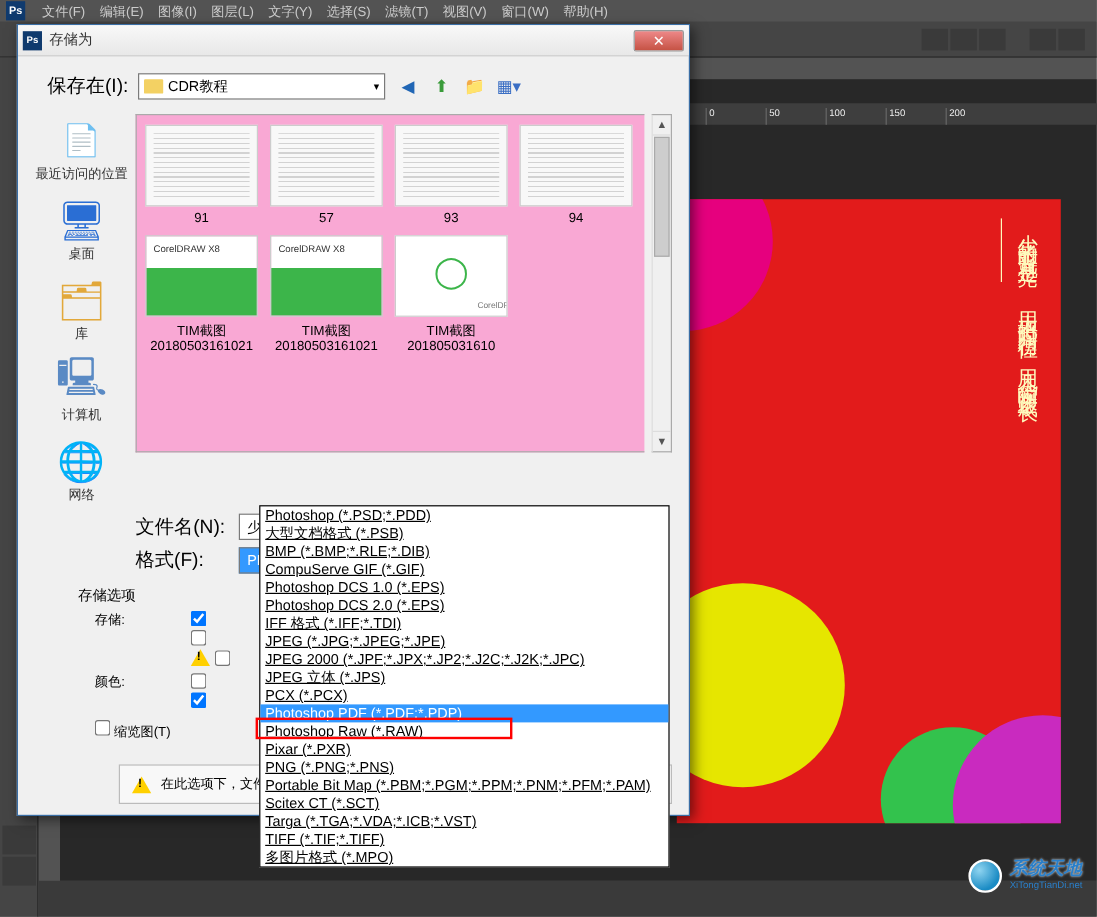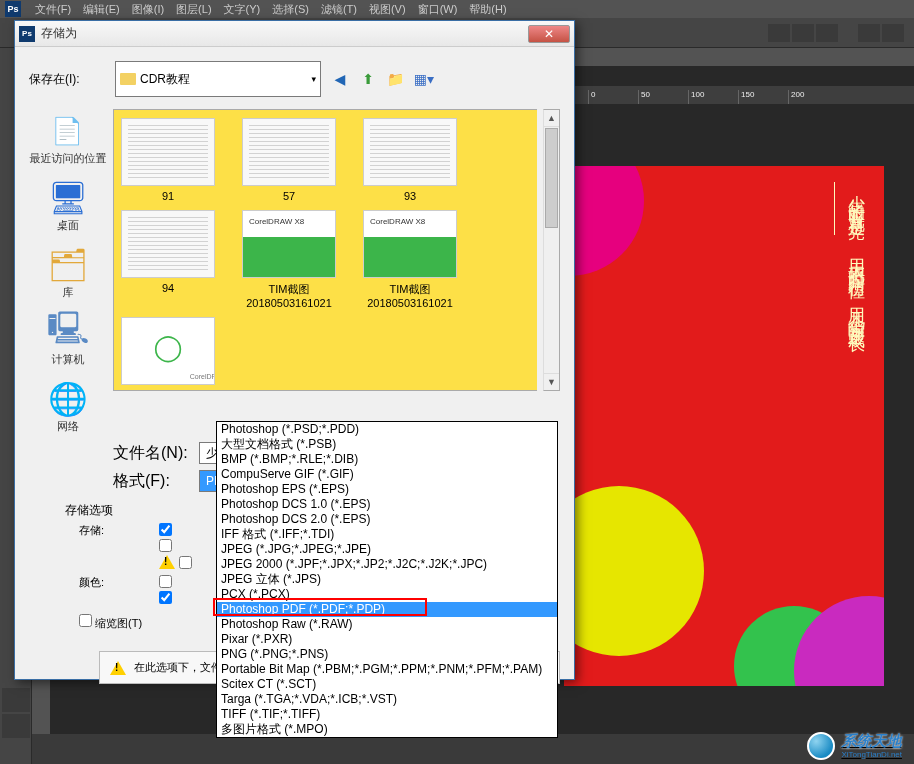--- a/index.html
+++ b/index.html
@@ -42,7 +42,7 @@
 
 .dialog-body { padding: 14px 14px 0; }
 .save-in-row { display: flex; align-items: center; gap: 8px; margin-bottom: 12px; }
-.save-in-row .label { font-size: 12px; color: #000; width: 78px; }
+.save-in-row .label { font-size: 16px; color: #000; width: 78px; text-align: right; }
 .save-in-row .dropdown { flex: 1; display: flex; align-items: center; background: white; border: 1px solid #7a7a7a; height: 36px; padding: 0 4px; font-size: 12px; max-width: 206px; }
 .save-in-row .dropdown .folder-icon { width: 16px; height: 12px; background: #f3d163; margin-right: 4px; border-radius: 1px; }
 .save-in-row .dropdown .dd-arrow { margin-left: auto; font-size: 9px; }

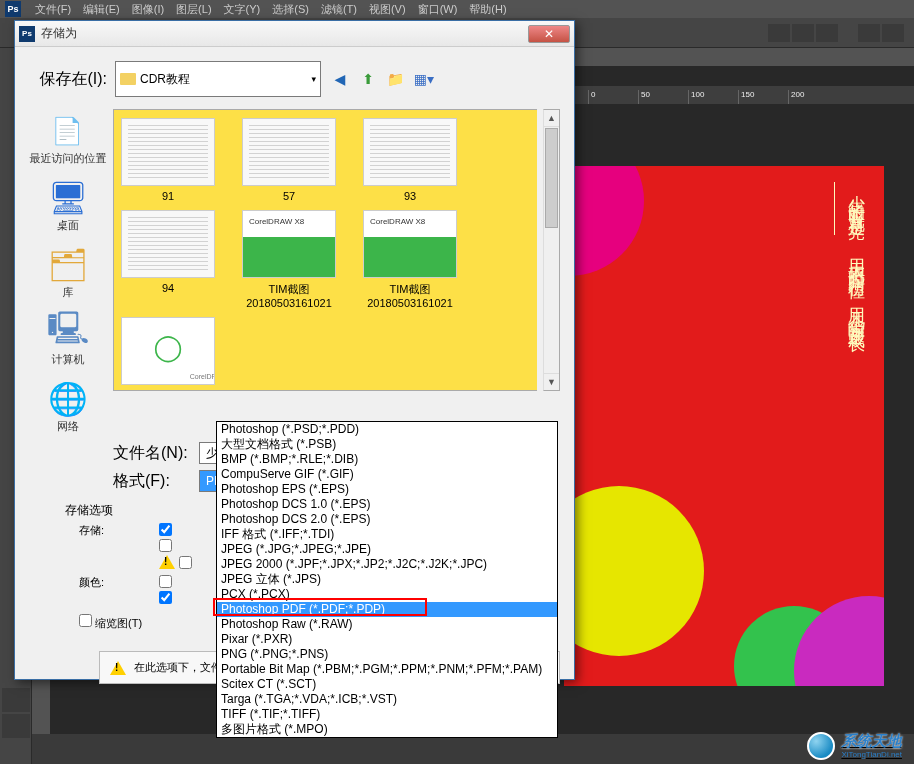--- a/index.html
+++ b/index.html
@@ -43,7 +43,7 @@
 .dialog-body { padding: 14px 14px 0; }
 .save-in-row { display: flex; align-items: center; gap: 8px; margin-bottom: 12px; }
 .save-in-row .label { font-size: 16px; color: #000; width: 78px; text-align: right; }
-.save-in-row .dropdown { flex: 1; display: flex; align-items: center; background: white; border: 1px solid #7a7a7a; height: 36px; padding: 0 4px; font-size: 12px; max-width: 206px; }
+.save-in-row .dropdown { flex: 1; display: flex; align-items: center; background: white; border: 1px solid #7a7a7a; height: 22px; padding: 0 4px; font-size: 12px; max-width: 206px; }
 .save-in-row .dropdown .folder-icon { width: 16px; height: 12px; background: #f3d163; margin-right: 4px; border-radius: 1px; }
 .save-in-row .dropdown .dd-arrow { margin-left: auto; font-size: 9px; }
 .nav-icons { display: flex; gap: 6px; align-items: center; }

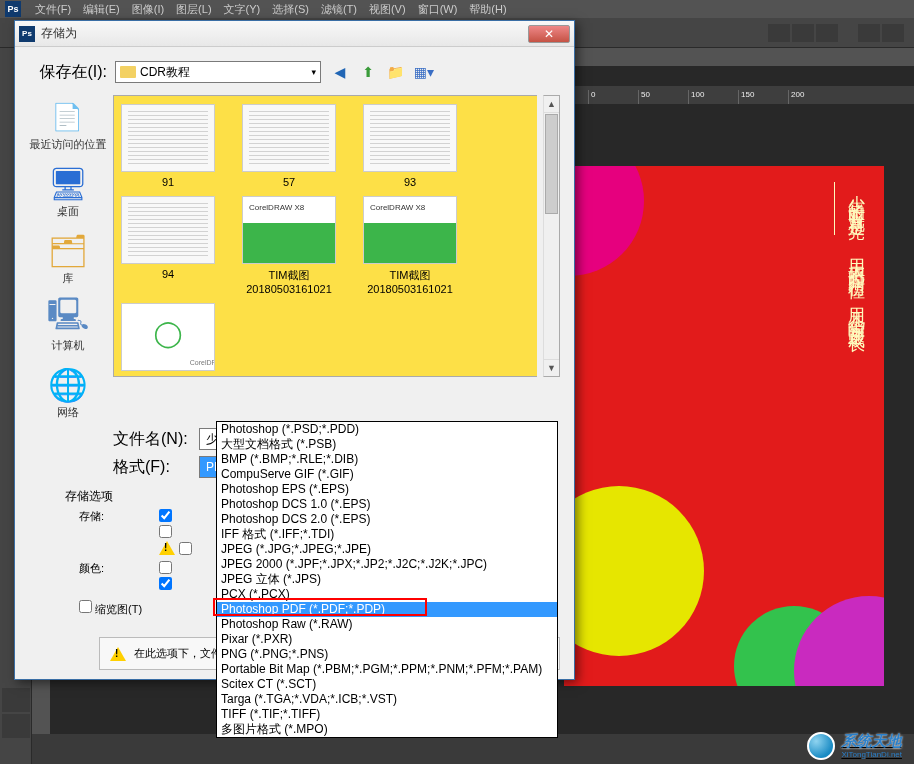--- a/index.html
+++ b/index.html
@@ -54,7 +54,7 @@
 .sidebar-item { text-align: center; font-size: 11px; color: #333; }
 .sidebar-item .icon { width: 36px; height: 36px; margin: 0 auto 2px; display: flex; align-items: center; justify-content: center; font-size: 26px; }
 
-.file-list { flex: 1; background: #fde047; border: 1px solid #aaa; border-right: none; height: 282px; padding: 8px 4px; display: flex; flex-wrap: wrap; gap: 8px 21px; align-content: flex-start; overflow: hidden; }
+.file-list { flex: 1; background: #f9a8d4; border: 1px solid #aaa; border-right: none; height: 282px; padding: 8px 4px; display: flex; flex-wrap: wrap; gap: 8px 4px; align-content: flex-start; overflow: hidden; }
 .file-item { width: 100px; text-align: center; font-size: 11px; }
 .file-thumb { width: 94px; height: 68px; background: #f8f8f8; border: 1px solid #ccc; margin: 0 auto 4px; position: relative; overflow: hidden; }
 .file-thumb.doc::before { content: ""; position: absolute; inset: 6px; background: repeating-linear-gradient(#999 0 1px, transparent 1px 4px); opacity: 0.4; }

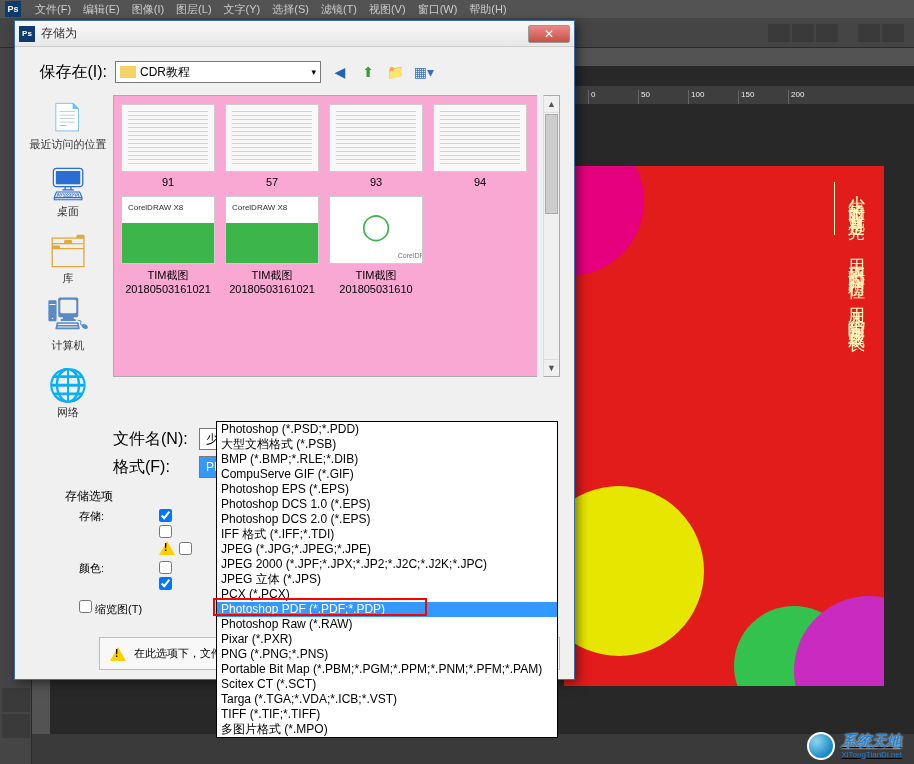--- a/index.html
+++ b/index.html
@@ -90,7 +90,7 @@
 
 
 .dropdown-list { position: absolute; top: 421px; left: 216px; width: 342px; background: white; border: 1px solid #000; font-size: 12px; font-family: SimSun, monospace; z-index: 200; }
-.dropdown-list .item { padding: 0 4px; line-height: 15px; white-space: nowrap; }
+.dropdown-list .item { padding: 0 4px; line-height: 15px; white-space: nowrap; text-decoration: underline; }
 .dropdown-list .item.selected { background: #3399ff; color: white; }
 .red-box { position: absolute; border: 2px solid #ff0000; pointer-events: none; z-index: 201; }
 

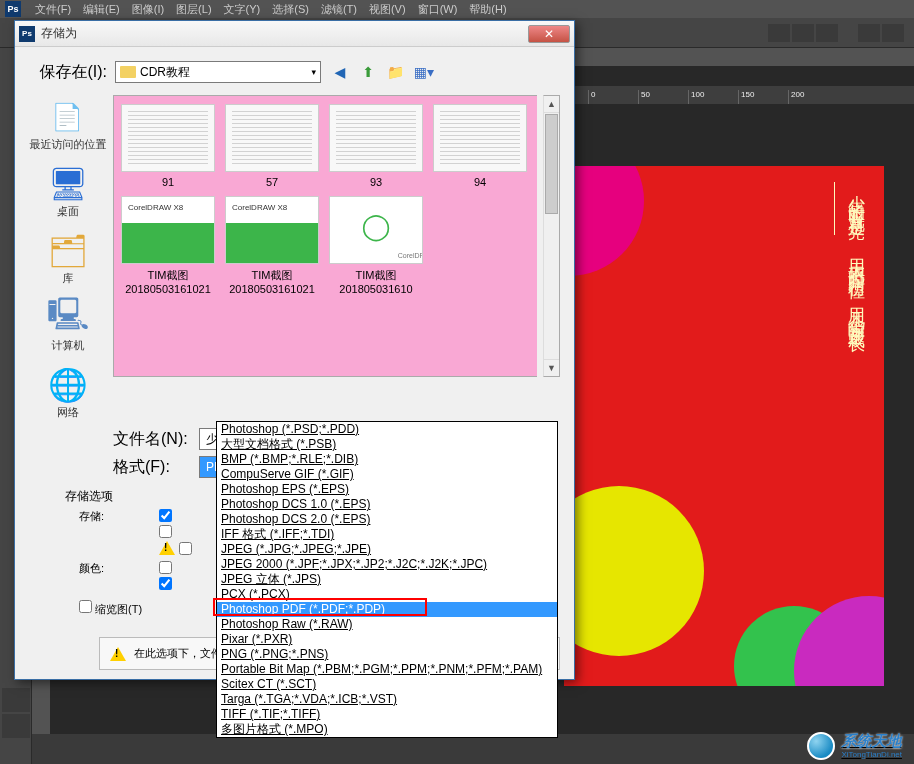--- a/index.html
+++ b/index.html
@@ -290,7 +290,6 @@
     <div class="item">大型文档格式 (*.PSB)</div>
     <div class="item">BMP (*.BMP;*.RLE;*.DIB)</div>
     <div class="item">CompuServe GIF (*.GIF)</div>
-    <div class="item">Photoshop EPS (*.EPS)</div>
     <div class="item">Photoshop DCS 1.0 (*.EPS)</div>
     <div class="item">Photoshop DCS 2.0 (*.EPS)</div>
     <div class="item">IFF 格式 (*.IFF;*.TDI)</div>

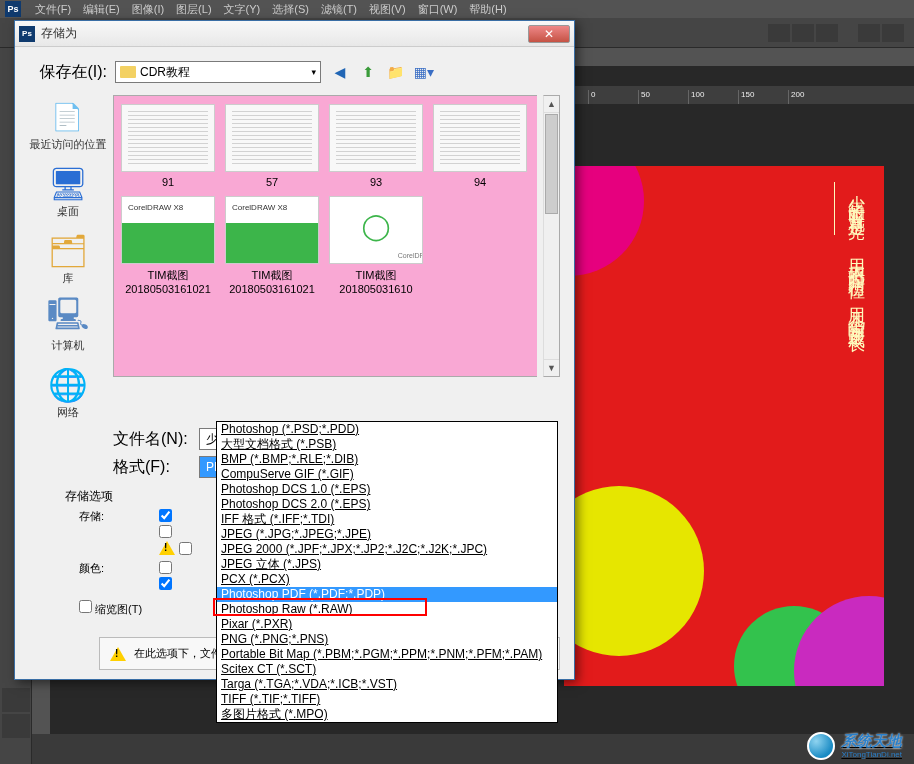--- a/index.html
+++ b/index.html
@@ -98,7 +98,7 @@
 .status-bar { position: absolute; bottom: 0; left: 32px; right: 0; height: 30px; background: #3a3a3a; }
 
 
-.watermark { position: absolute; bottom: 4px; right: 12px; display: flex; align-items: center; gap: 6px; z-index: 50; text-decoration: underline; }
+.watermark { position: absolute; bottom: 20px; right: 12px; display: flex; align-items: flex-start; gap: 6px; z-index: 50; }
 .watermark .globe { width: 28px; height: 28px; border-radius: 50%; background: radial-gradient(circle at 30% 30%, #8fd4f0, #1a8bc4 70%); border: 2px solid white; }
 .watermark .text { font-size: 15px; font-weight: bold; font-style: italic; color: #2a7fc9; text-shadow: 0 0 2px white; line-height: 1.1; }
 .watermark .sub { font-size: 8px; color: #2a7fc9; }

